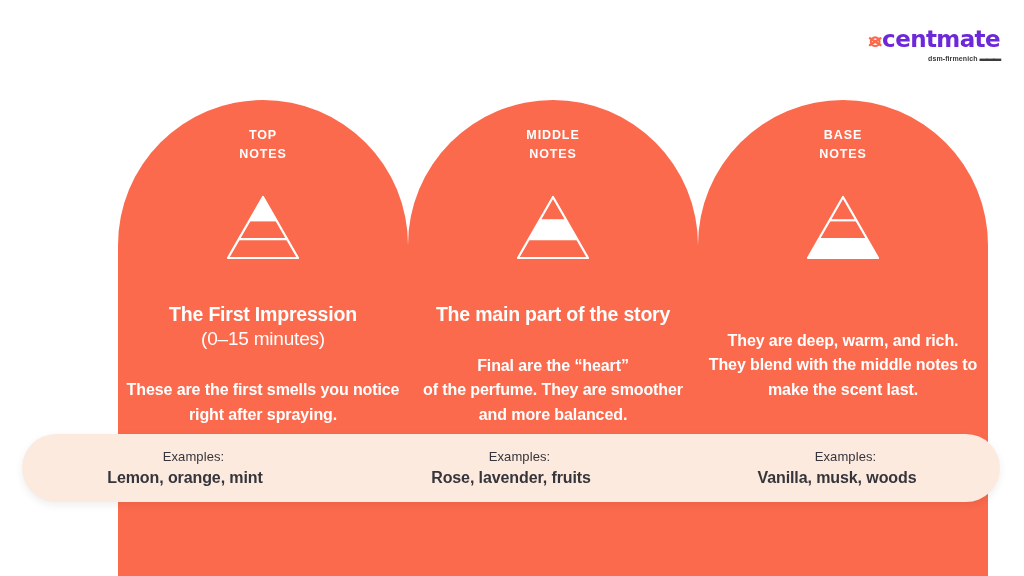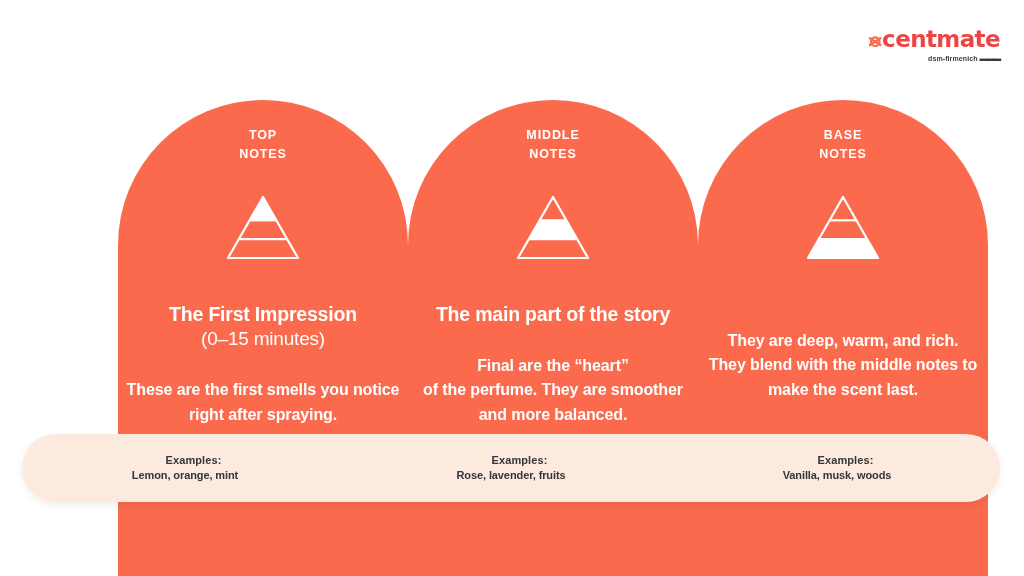--- a/index.html
+++ b/index.html
@@ -27,7 +27,7 @@
   .logo-word {
     font-size: 23px;
     font-weight: bold;
-    color: #ef4444;
+    color: #6d28d9;
     letter-spacing: -0.6px;
     font-family: "DejaVu Sans", sans-serif;
   }

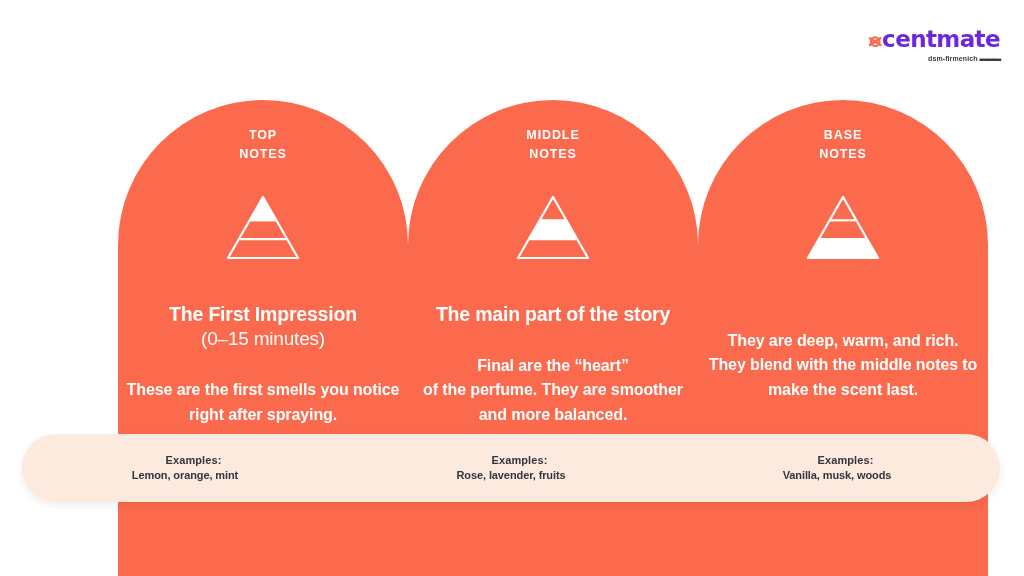--- a/index.html
+++ b/index.html
@@ -132,8 +132,8 @@
     color: #35353b;
   }
   .example-label {
-    font-size: 11px;
-    font-weight: bold;
+    font-size: 13px;
+    font-weight: normal;
     line-height: 1.5;
     letter-spacing: 0.1px;
     padding-left: 17px;

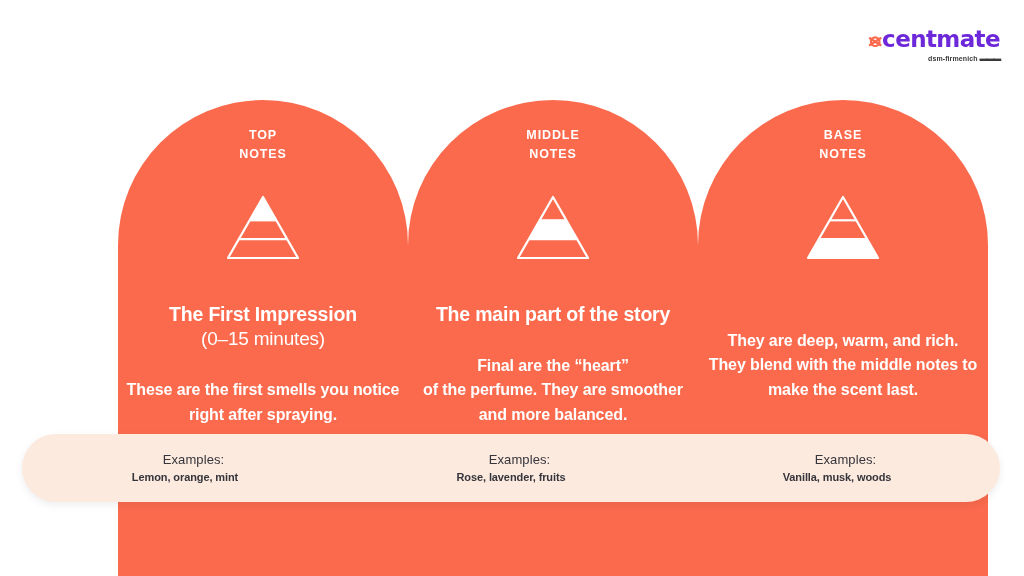--- a/index.html
+++ b/index.html
@@ -139,7 +139,7 @@
     padding-left: 17px;
   }
   .example-value {
-    font-size: 11px;
+    font-size: 16px;
     font-weight: bold;
     letter-spacing: -0.1px;
     line-height: 1.45;

